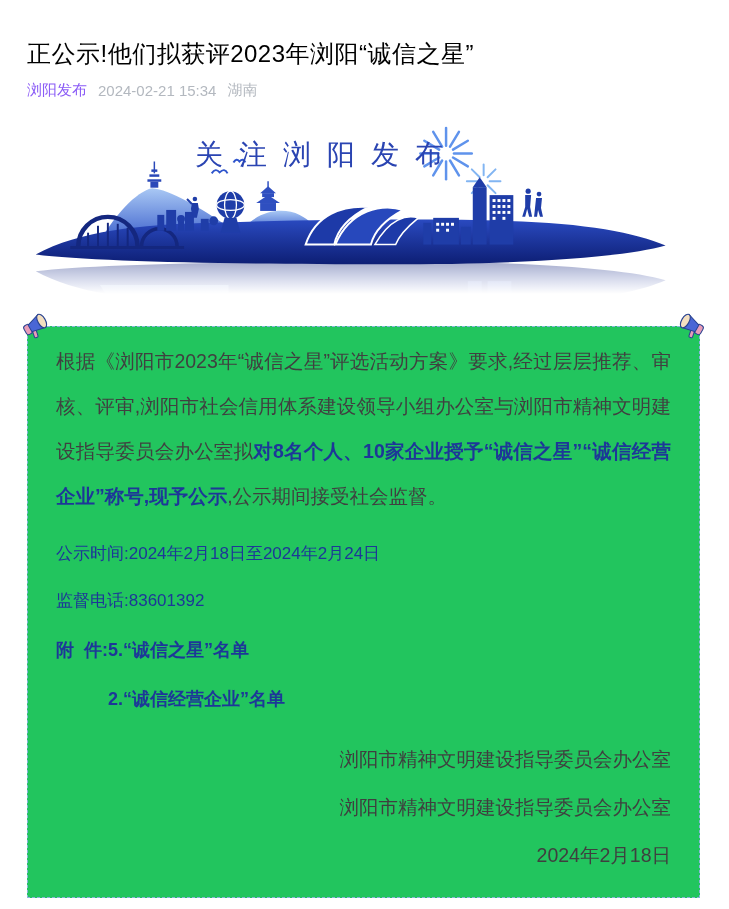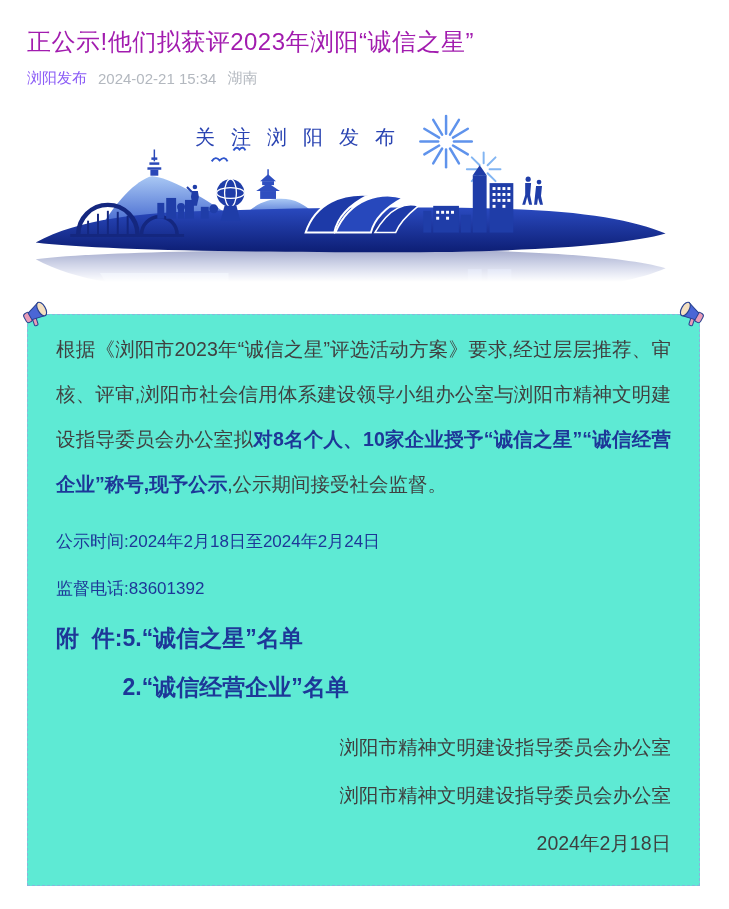--- a/index.html
+++ b/index.html
@@ -6,7 +6,7 @@
   body{width:729px;font-family:"Liberation Sans","DejaVu Sans",sans-serif;-webkit-font-smoothing:antialiased;}
   .page{width:729px;box-sizing:border-box;padding:18px 29px 24px 27px;background:#fff;}
 
-  .title{font-size:24px;line-height:31px;font-weight:500;color:#a21caf;margin:8px 0 12px 0;letter-spacing:.5px;}
+  .title{font-size:24px;line-height:31px;font-weight:500;color:#000000;margin:20px 0 12px 0;letter-spacing:.5px;}
   .byline{font-size:15px;color:#b3b8bf;margin-bottom:16px;display:flex;align-items:center;gap:11px;}
   .byline .account{color:#8b5cf6;}
 

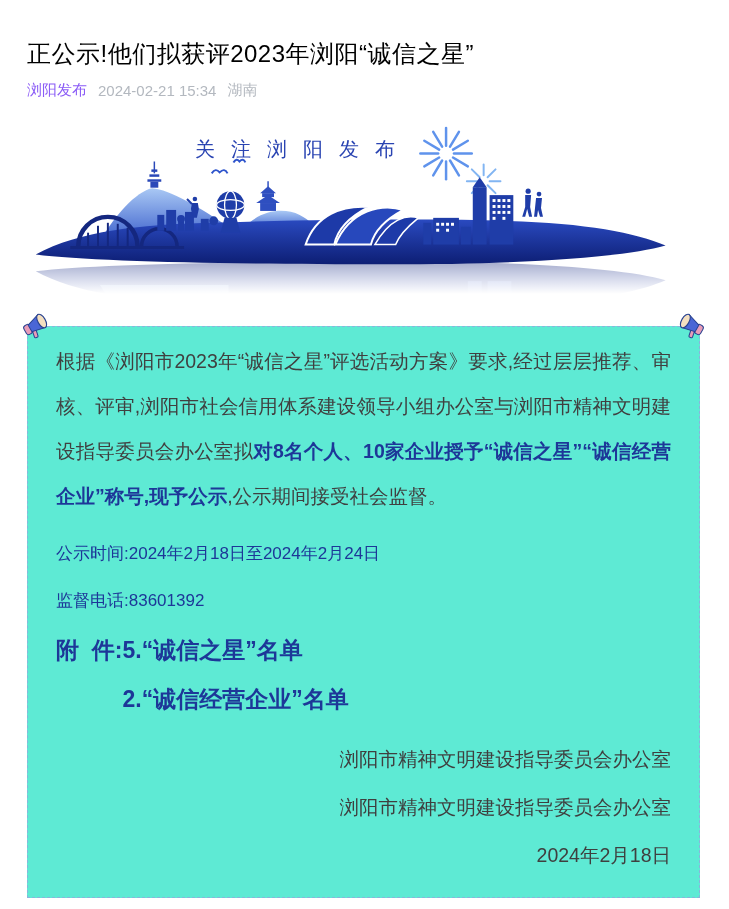--- a/index.html
+++ b/index.html
@@ -11,7 +11,7 @@
   .byline .account{color:#8b5cf6;}
 
   .banner{position:relative;width:673px;height:178px;margin:0 0 32px 0;}
-  .banner-caption{position:absolute;left:168px;top:20px;font-size:20px;font-weight:500;color:#2a44b2;letter-spacing:16px;white-space:nowrap;}
+  .banner-caption{position:absolute;left:168px;top:20px;font-size:28px;font-weight:500;color:#2a44b2;letter-spacing:16px;white-space:nowrap;}
   .banner svg{display:block;}
 
   .notice-box{position:relative;box-sizing:border-box;width:673px;border:1px dashed #8ab4dd;padding:12px 28px 30px 28px;background:#5eead4;}

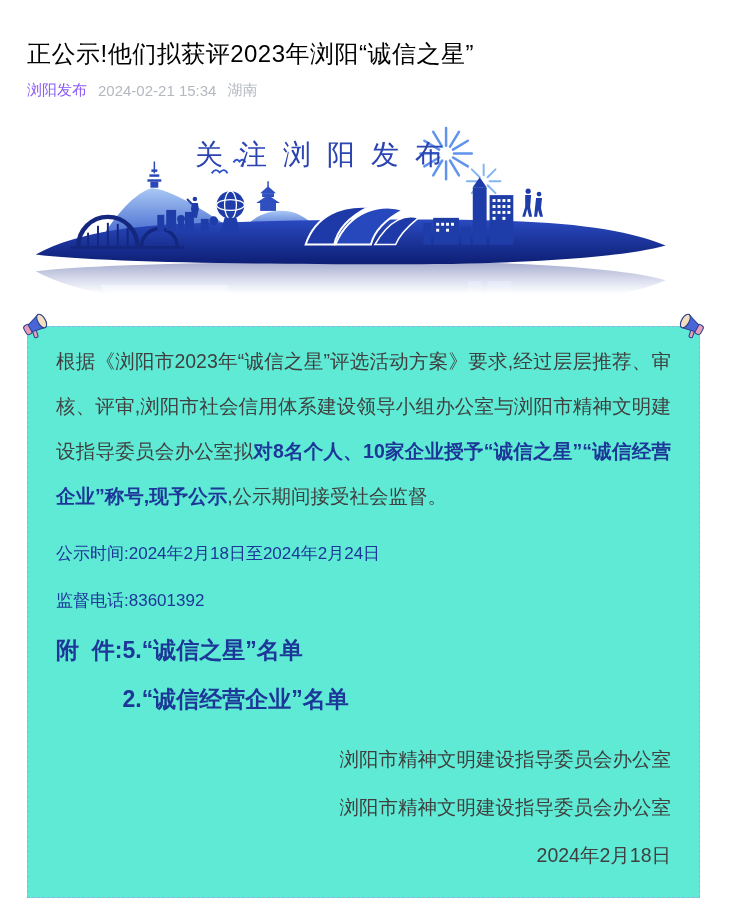--- a/index.html
+++ b/index.html
@@ -14,7 +14,7 @@
   .banner-caption{position:absolute;left:168px;top:20px;font-size:28px;font-weight:500;color:#2a44b2;letter-spacing:16px;white-space:nowrap;}
   .banner svg{display:block;}
 
-  .notice-box{position:relative;box-sizing:border-box;width:673px;border:1px dashed #8ab4dd;padding:12px 28px 30px 28px;background:#5eead4;}
+  .notice-box{position:relative;box-sizing:border-box;width:673px;border:1px dashed #8ab4dd;padding:12px 28px 30px 28px;background:#22c55e;}
   .horn{position:absolute;width:30px;height:32px;top:-16px;}
   .horn-left{left:-8px;}
   .horn-right{right:-8px;}

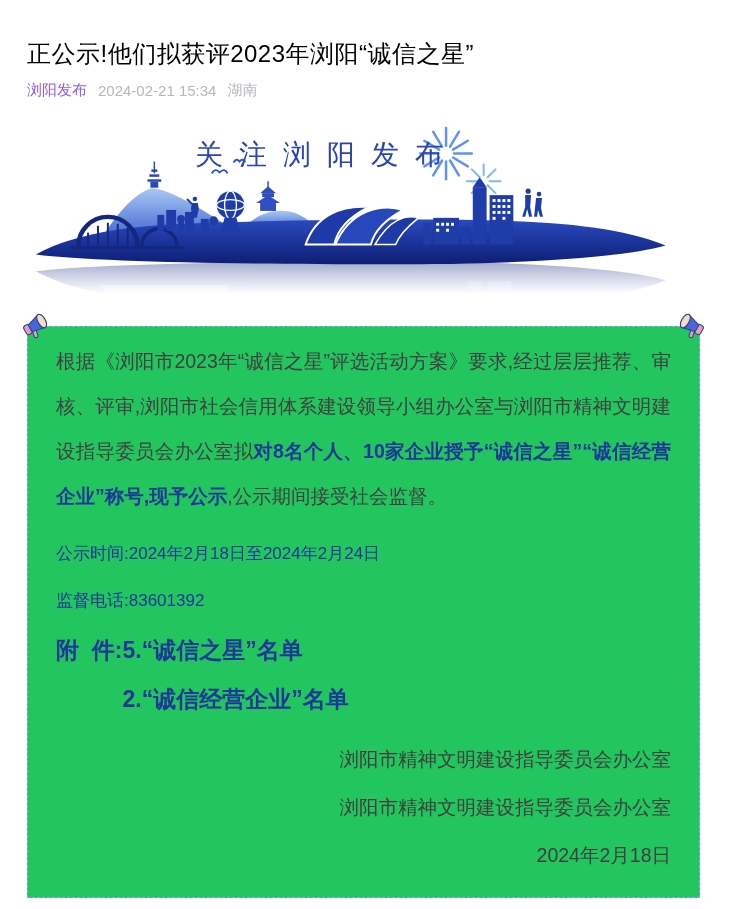--- a/index.html
+++ b/index.html
@@ -24,7 +24,7 @@
 
   .line-blue{color:#1d3798;font-weight:400;font-size:17px;line-height:24px;margin:23px 0 0 0;}
 
-  .attach{display:flex;margin-top:25px;color:#1d3798;font-weight:700;font-size:23px;line-height:24px;}
+  .attach{display:flex;margin-top:25px;color:#1d3798;font-weight:700;font-size:18px;line-height:24px;}
   .attach-label{white-space:pre;}
   .attach-items > div + div{margin-top:25px;}
 

